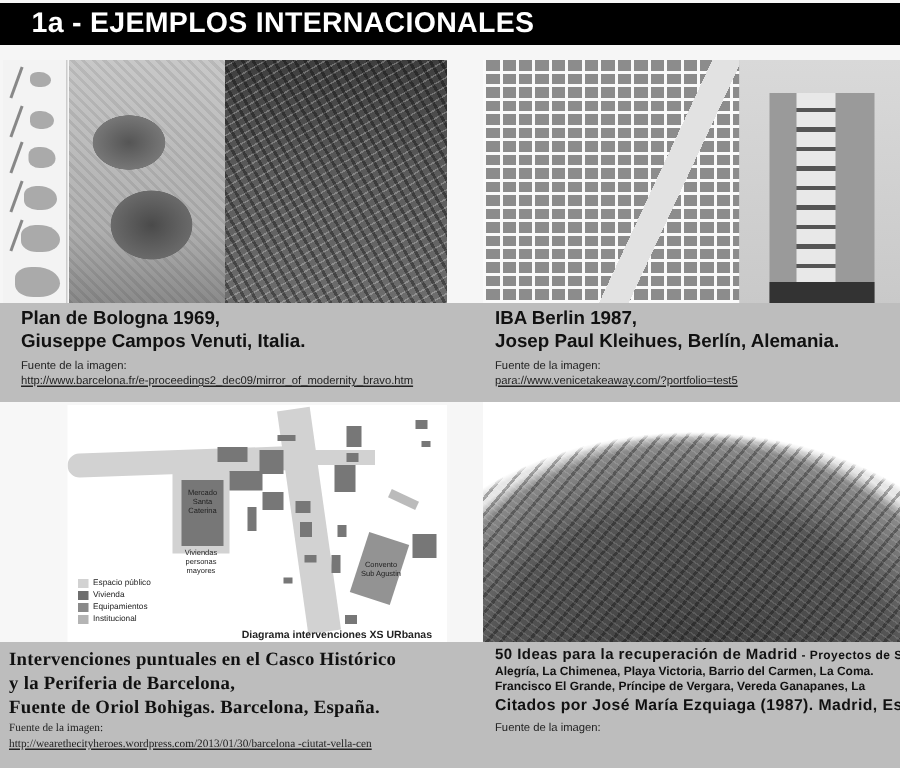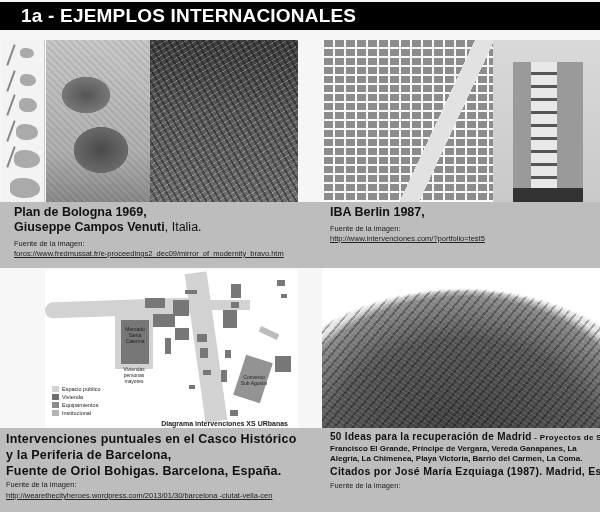--- a/index.html
+++ b/index.html
@@ -127,7 +127,7 @@
 
 <div class="cap cap-bologna">
   <span class="t">Plan de Bologna 1969,</span>
-  <span class="t"><span>Giuseppe Campos Venuti</span><span style="font-weight:normal">, Italia.</span></span>
+  <span class="t"><span>Giuseppe Campos Venuti</span><span style="font-weight:bold">, Italia.</span></span>
   <span class="src-label cap-src-top">Fuente de la imagen:</span>
   <a class="src-link">foros://www.fredmussat.fr/e-proceedings2_dec09/mirror_of_modernity_bravo.htm</a>
 </div>

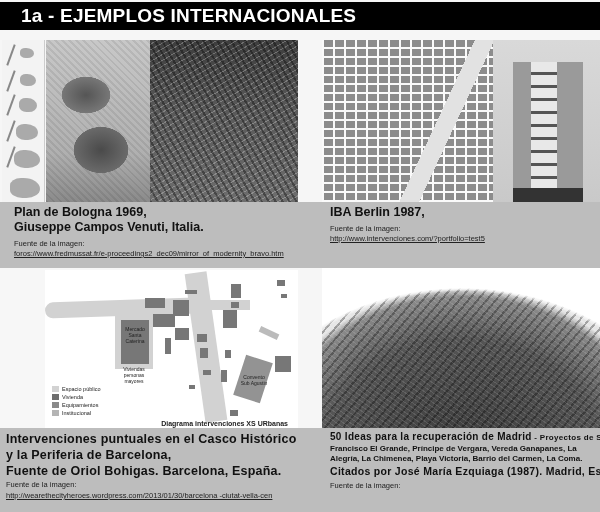--- a/index.html
+++ b/index.html
@@ -134,6 +134,7 @@
 
 <div class="cap cap-berlin">
   <span class="t">IBA Berlin 1987,</span>
+  <span class="t">Josep Paul Kleihues, Berlín, Alemania.</span>
   <span class="src-label cap-src-top">Fuente de la imagen:</span>
   <a class="src-link">http://www.intervenciones.com/?portfolio=test5</a>
 </div>

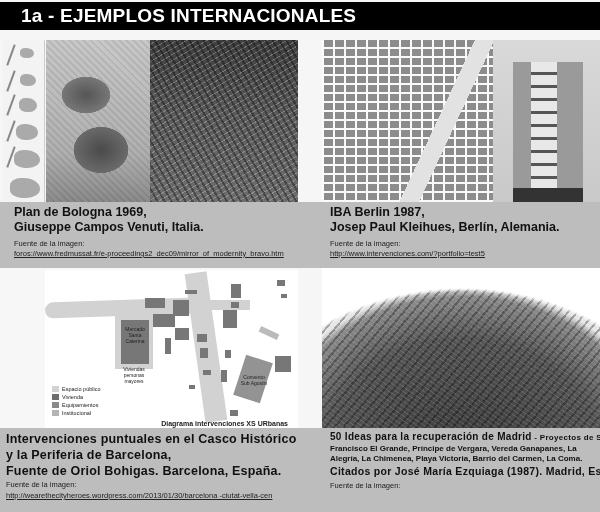--- a/index.html
+++ b/index.html
@@ -129,7 +129,7 @@
   <span class="t">Plan de Bologna 1969,</span>
   <span class="t"><span>Giuseppe Campos Venuti</span><span style="font-weight:bold">, Italia.</span></span>
   <span class="src-label cap-src-top">Fuente de la imagen:</span>
-  <a class="src-link">foros://www.fredmussat.fr/e-proceedings2_dec09/mirror_of_modernity_bravo.htm</a>
+  <a class="src-link">http://www.barcelona.fr/e-proceedings2_dec09/mirror_of_modernity_bravo.htm</a>
 </div>
 
 <div class="cap cap-berlin">

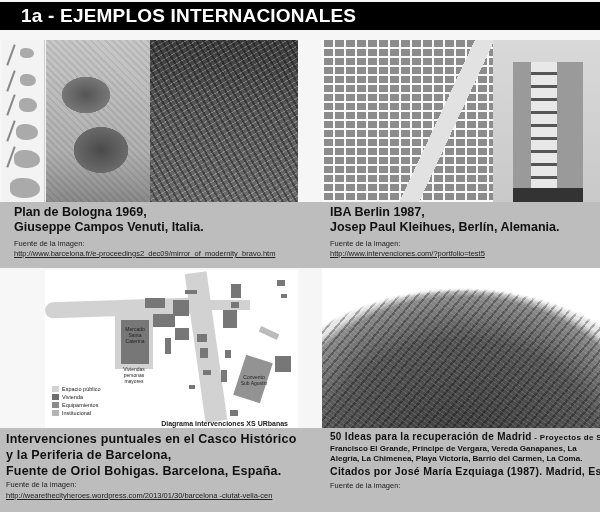--- a/index.html
+++ b/index.html
@@ -136,7 +136,7 @@
   <span class="t">IBA Berlin 1987,</span>
   <span class="t">Josep Paul Kleihues, Berlín, Alemania.</span>
   <span class="src-label cap-src-top">Fuente de la imagen:</span>
-  <a class="src-link">http://www.intervenciones.com/?portfolio=test5</a>
+  <a class="src-link">para://www.venicetakeaway.com/?portfolio=test5</a>
 </div>
 
 <div class="img bcn-area"></div>

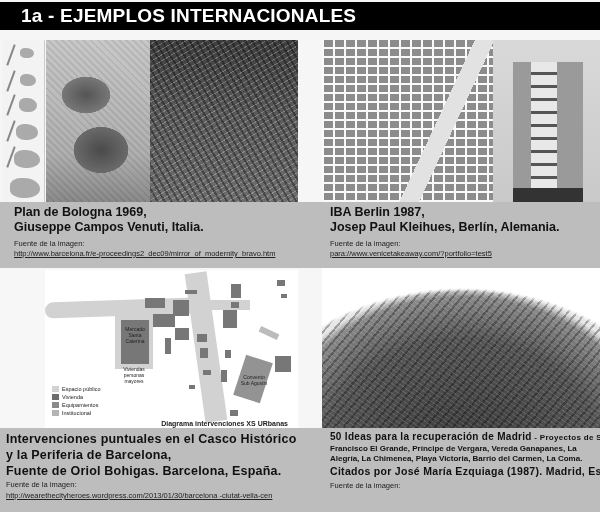--- a/index.html
+++ b/index.html
@@ -87,7 +87,7 @@
   .cap-berlin .t { font-size: 12.5px; line-height: 15px; }
   .cap-src-top { margin-top: 3px; line-height: 11px; }
 
-  .cap-bcn { left: 6px; top: 431px; }
+  .cap-bcn { left: 6px; top: 431px; font-family: Liberation Serif, serif; }
   .cap-bcn .t { font-size: 12.5px; line-height: 16px; letter-spacing: 0.2px; }
   .cap-mad { left: 330px; top: 431px; width: 270px; }
   .cap-mad .t1 { font-size: 10px; line-height: 12px; font-weight: bold; white-space: nowrap; letter-spacing: 0.3px; }

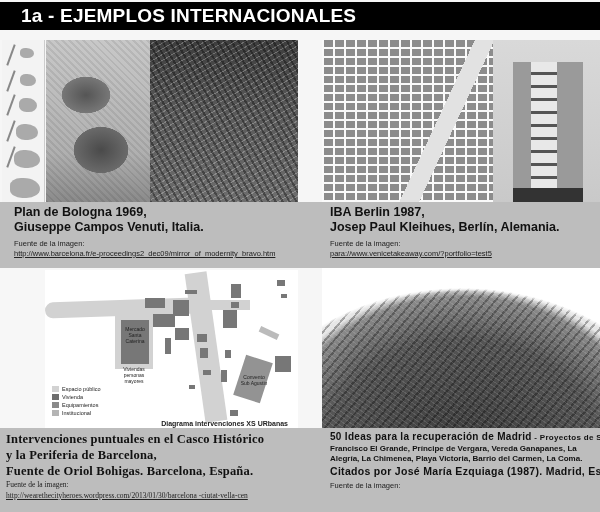--- a/index.html
+++ b/index.html
@@ -220,8 +220,8 @@
 
 <div class="cap cap-mad">
   <span class="t1" style="display:block;"><span>50 Ideas para la recuperación de Madrid</span><small> - Proyectos de San</small></span>
+  <span class="t2" style="display:block;">Alegría, La Chimenea, Playa Victoria, Barrio del Carmen, La Coma.</span>
   <span class="t2" style="display:block;">Francisco El Grande, Príncipe de Vergara, Vereda Ganapanes, La</span>
-  <span class="t2" style="display:block;">Alegría, La Chimenea, Playa Victoria, Barrio del Carmen, La Coma.</span>
   <span class="t3" style="display:block;">Citados por José María Ezquiaga (1987). Madrid, España.</span>
   <span class="src-label" style="line-height:11px;margin-top:2px;">Fuente de la imagen:</span>
 </div>

